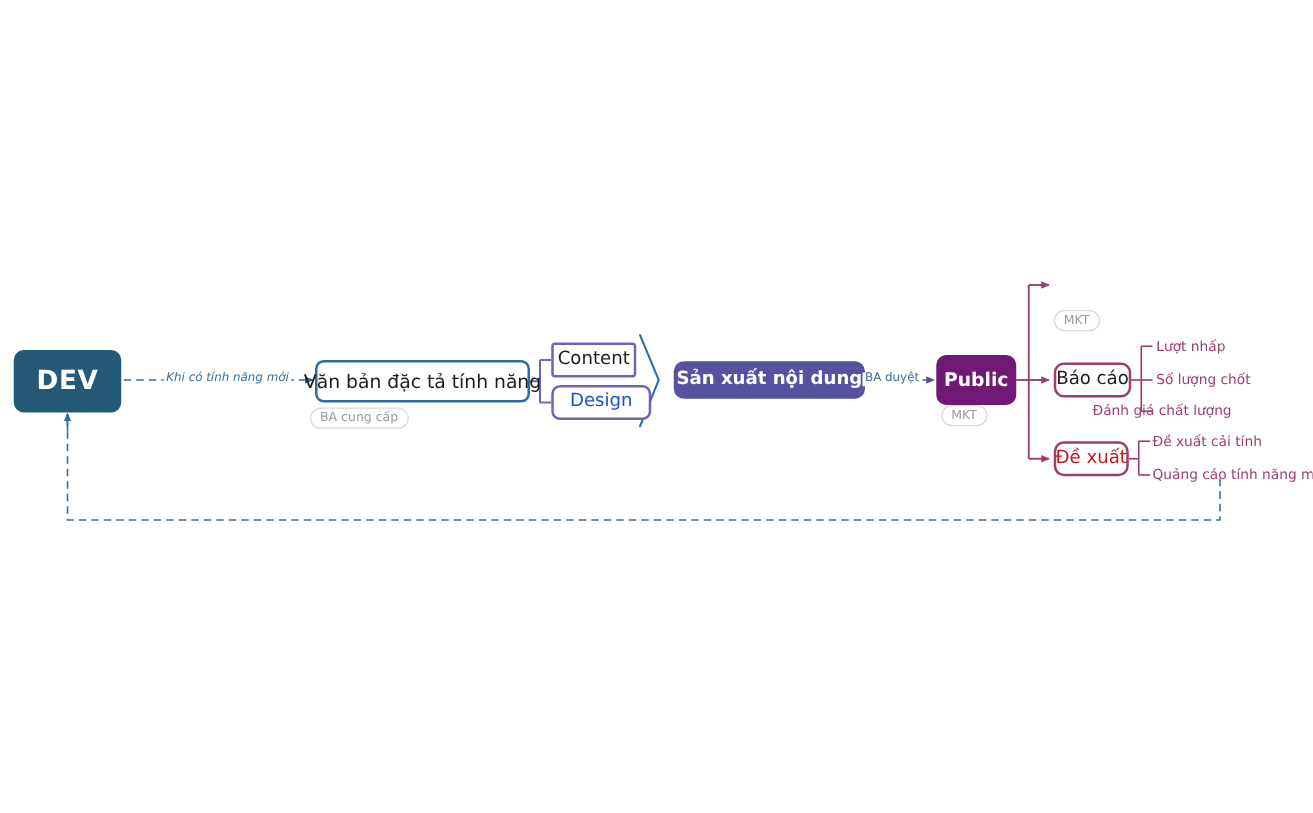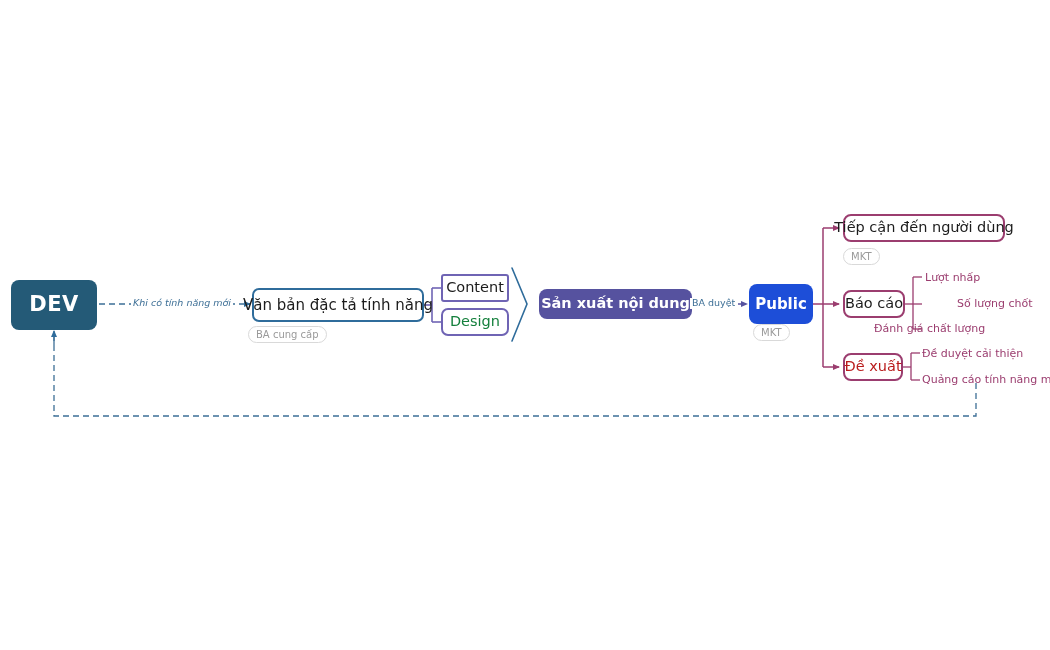--- a/index.html
+++ b/index.html
@@ -271,7 +271,6 @@
 
   <div class="node n-public">Public</div>
 
-  <div class="node n-reach">Tiếp cận đến người dùng</div>
 
   <div class="node n-report">Báo cáo</div>
 

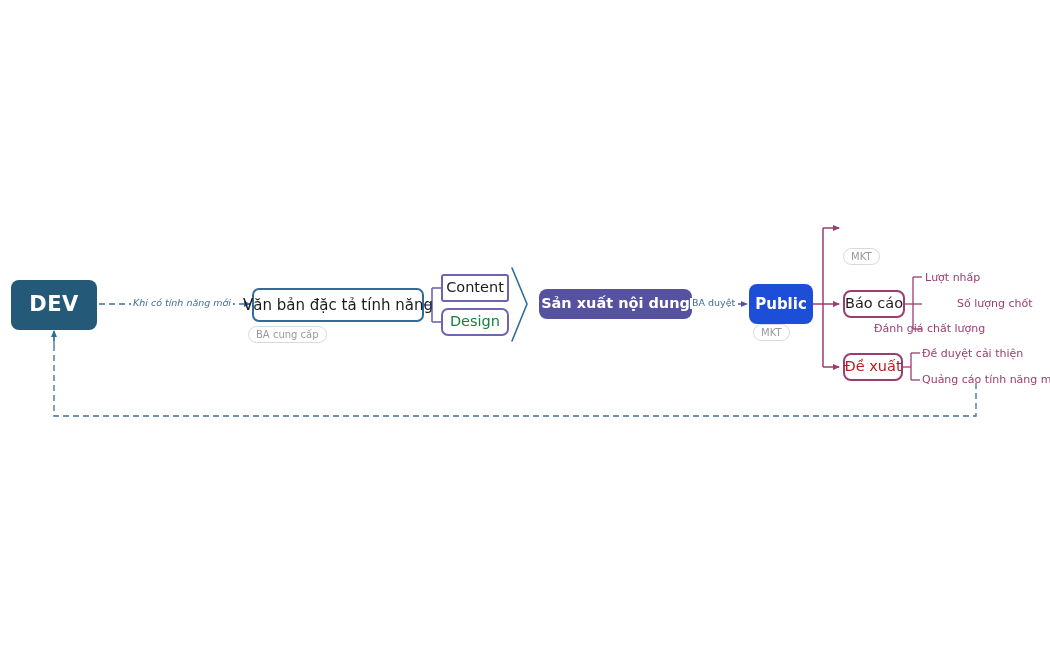--- a/index.html
+++ b/index.html
@@ -98,7 +98,7 @@
   .n-public {
     left: 749px; top: 284px;
     width: 64px; height: 40px;
-    background: #1d4ed8;
+    background: #701a75;
     border-radius: 8px;
     color: #ffffff;
     font-size: 15px;

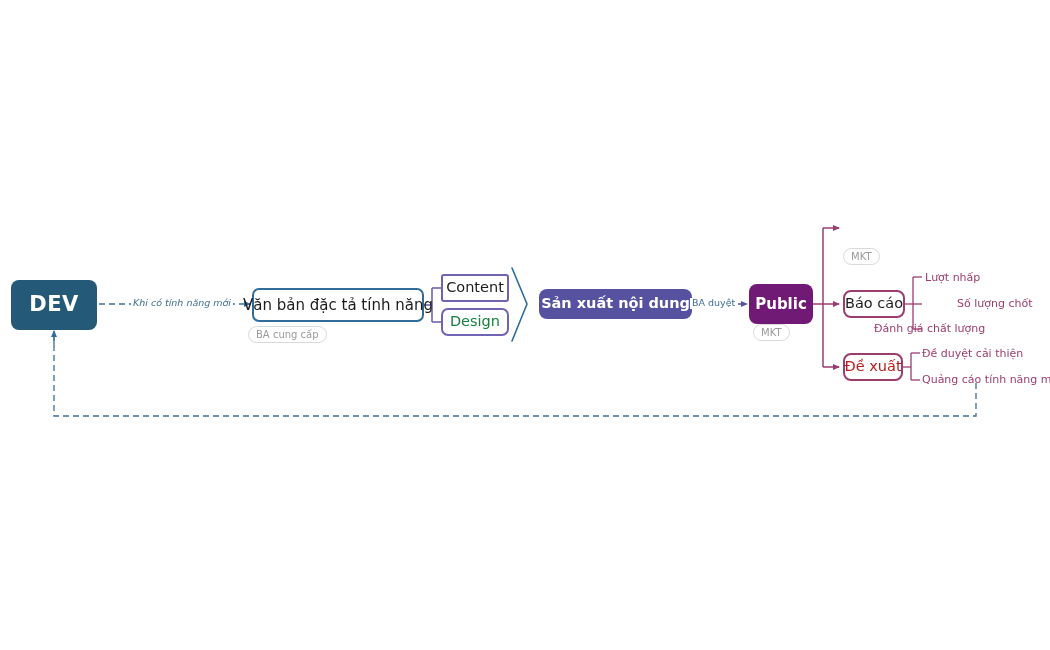--- a/index.html
+++ b/index.html
@@ -163,7 +163,7 @@
     line-height: 1;
   }
   .l-r1 { left: 925px; top: 272px; }
-  .l-r2 { left: 925px; top: 298px; margin-left: 32px; }
+  .l-r2 { left: 925px; top: 298px; }
   .l-r3 { left: 874px; top: 323px; }
   .l-p1 { left: 922px; top: 348px; }
   .l-p2 { left: 922px; top: 374px; }

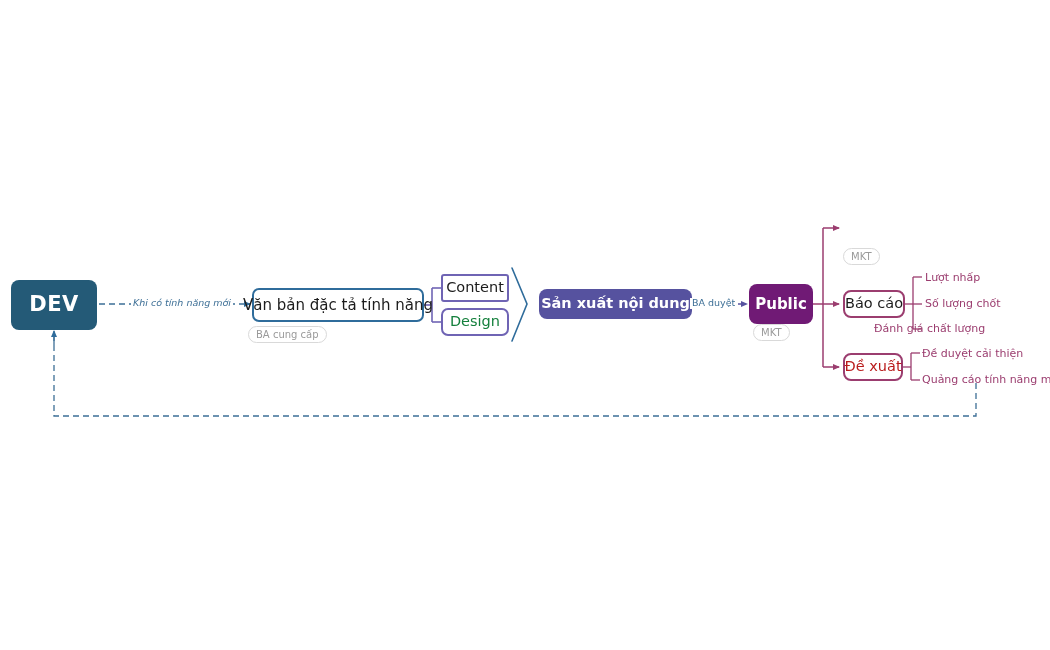--- a/index.html
+++ b/index.html
@@ -75,11 +75,11 @@
   }
   .n-design {
     left: 441px; top: 308px;
-    width: 68px; height: 28px;
+    width: 80px; height: 28px;
     background: #ffffff;
     border: 2px solid #6f64b4;
     border-radius: 7px;
-    color: #15803d;
+    color: #1d4ed8;
     font-size: 14.5px;
   }
 

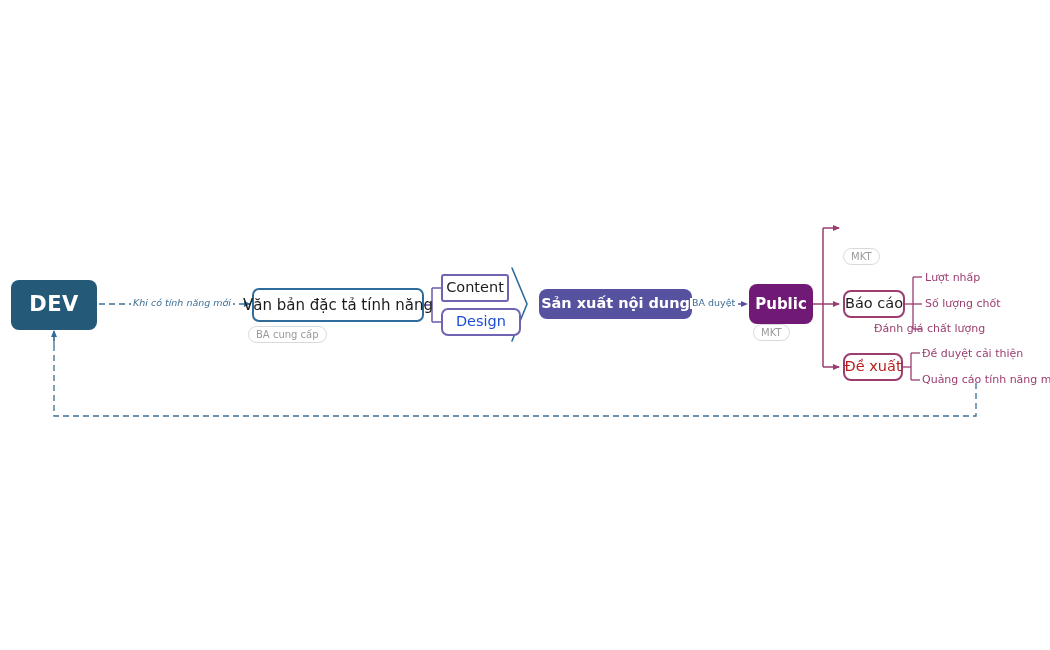--- a/index.html
+++ b/index.html
@@ -284,7 +284,7 @@
   <div class="leaf l-r2">Số lượng chốt</div>
   <div class="leaf l-r3">Đánh giá chất lượng</div>
 
-  <div class="leaf l-p1">Đề duyệt cải thiện</div>
+  <div class="leaf l-p1">Đề xuất cải tính</div>
   <div class="leaf l-p2">Quảng cáo tính năng mới</div>
 
   <div class="edge-label el-new">Khi có tính năng mới</div>

